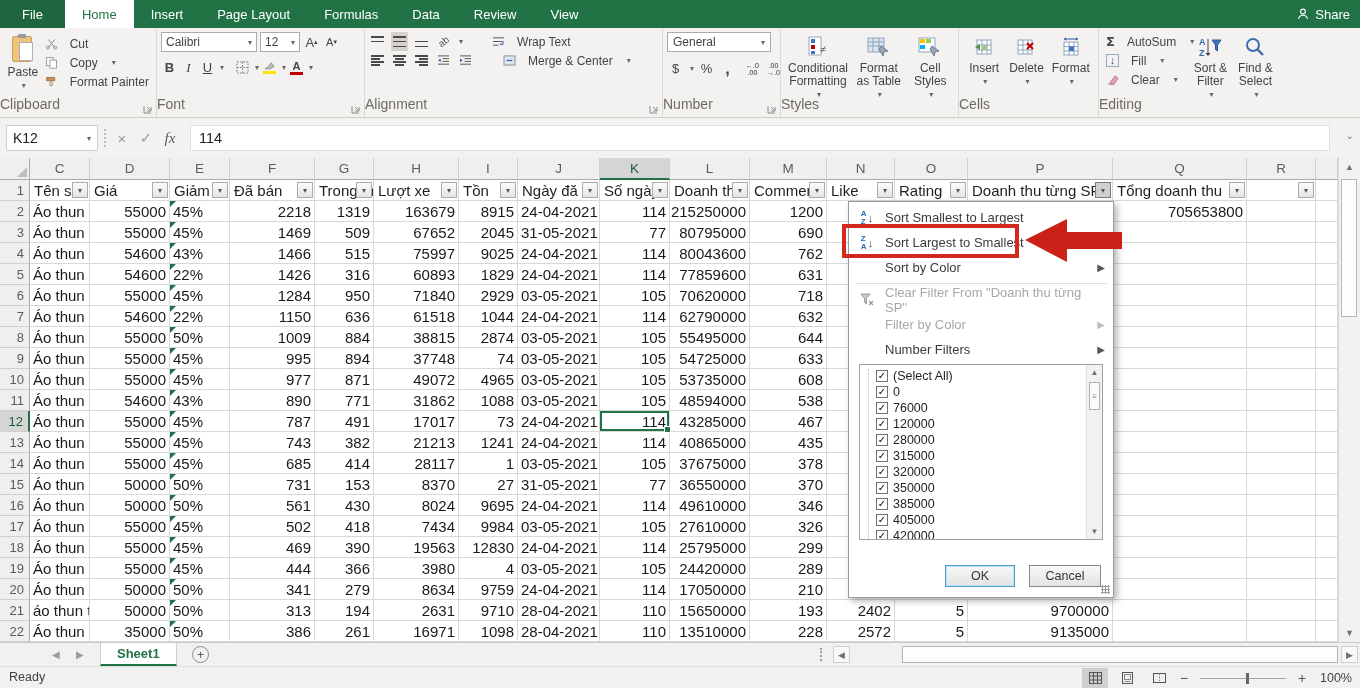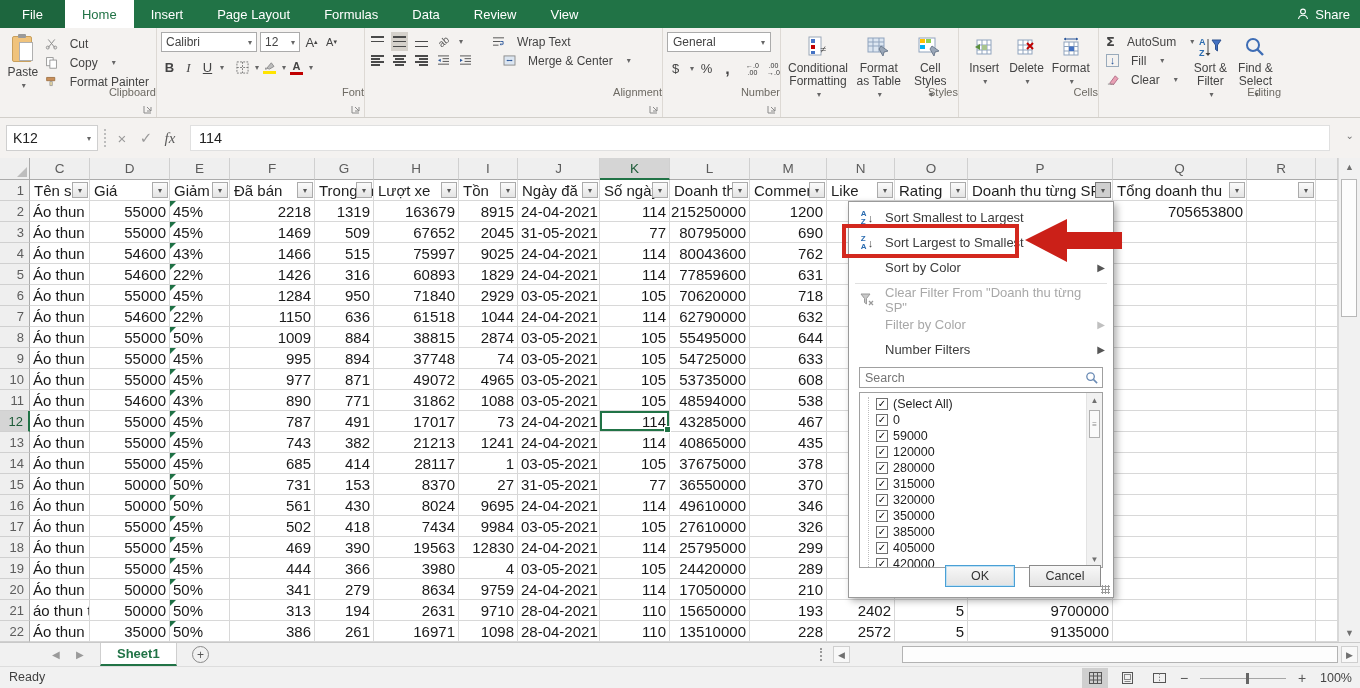--- a/index.html
+++ b/index.html
@@ -17,7 +17,7 @@
 
 #ribbon{position:absolute;left:0;top:28px;width:1360px;height:90px;background:#f4f2f0;border-bottom:1px solid #d2cfca;display:flex;font-size:12px;color:#444}
 .rgroup{position:relative;height:100%;border-right:1px solid #ddd9d4;padding:4px 4px 16px;flex:0 0 auto}
-.glabel{position:absolute;bottom:19px;left:0;right:0;text-align:right;font-size:11px;color:#6d6a63}
+.glabel{position:absolute;bottom:5px;left:0;right:0;text-align:left;font-size:14px;color:#6d6a63}
 .launcher{position:absolute;right:2px;bottom:3px;width:11px;height:11px}
 .sbtn{display:flex;align-items:center;gap:12px;padding:1px 3px;white-space:nowrap;height:19px}
 .dd{font-size:8px;color:#666;margin-left:2px}

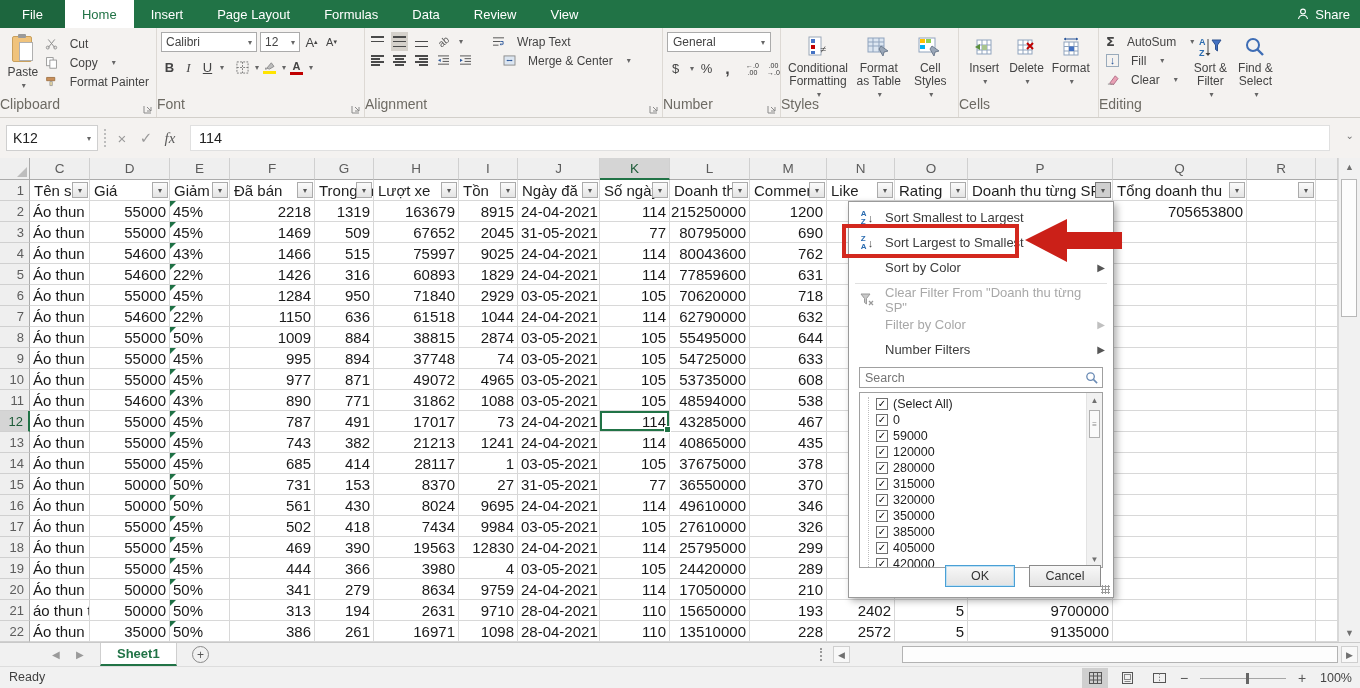--- a/index.html
+++ b/index.html
@@ -1023,13 +1023,6 @@
     <span>Number Filters</span>
     <span class="sub">▶</span>
   </div>
-  <div class="srow">
-    <input placeholder="Search" style="">
-    <svg width="15" height="15" viewBox="0 0 16 16">
-        <circle cx="7" cy="7" r="4" fill="none" stroke="#6a8bb5" stroke-width="1.4"></circle>
-        <line x1="10" y1="10" x2="14" y2="14" stroke="#6a8bb5" stroke-width="1.6"></line>
-      </svg>
-  </div>
   <div id="flist">
     <div class="fitem">
         <span class="cb">✓</span>

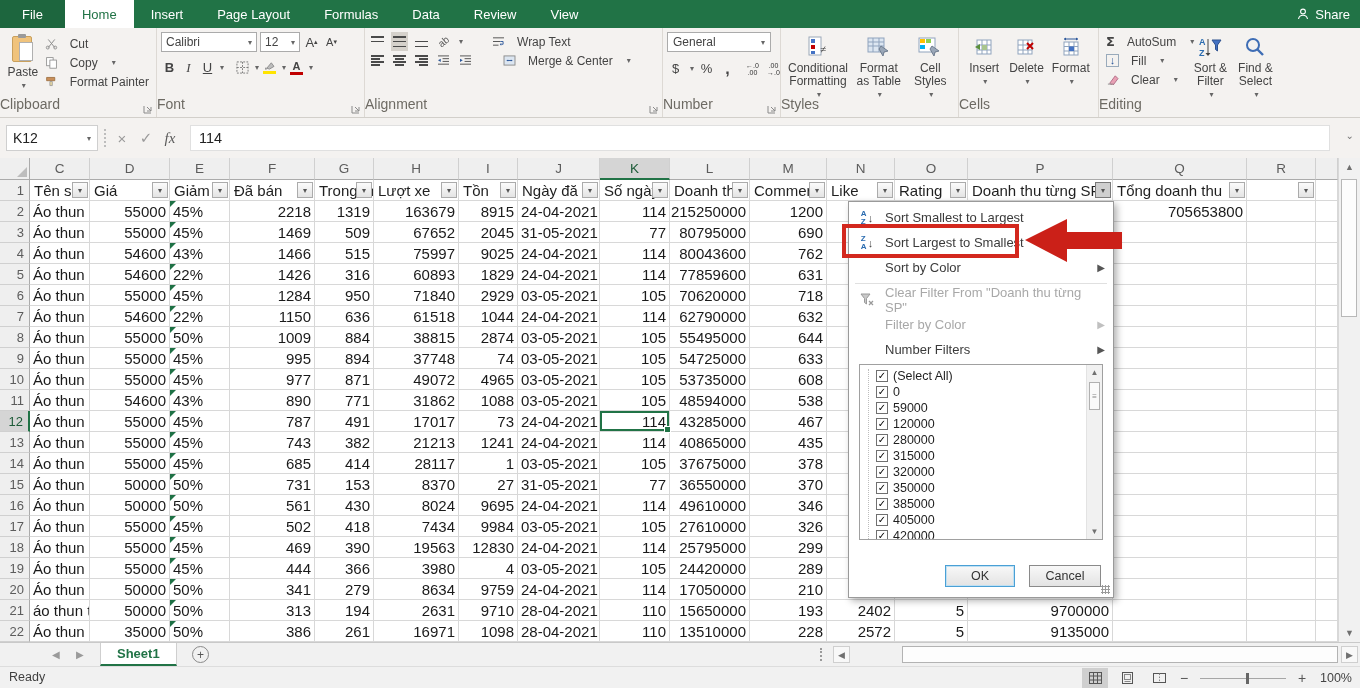--- a/index.html
+++ b/index.html
@@ -1034,7 +1034,7 @@
       </div>
       <div class="fitem">
         <span class="cb">✓</span>
-        <span>59000</span>
+        <span>76000</span>
       </div>
       <div class="fitem">
         <span class="cb">✓</span>

